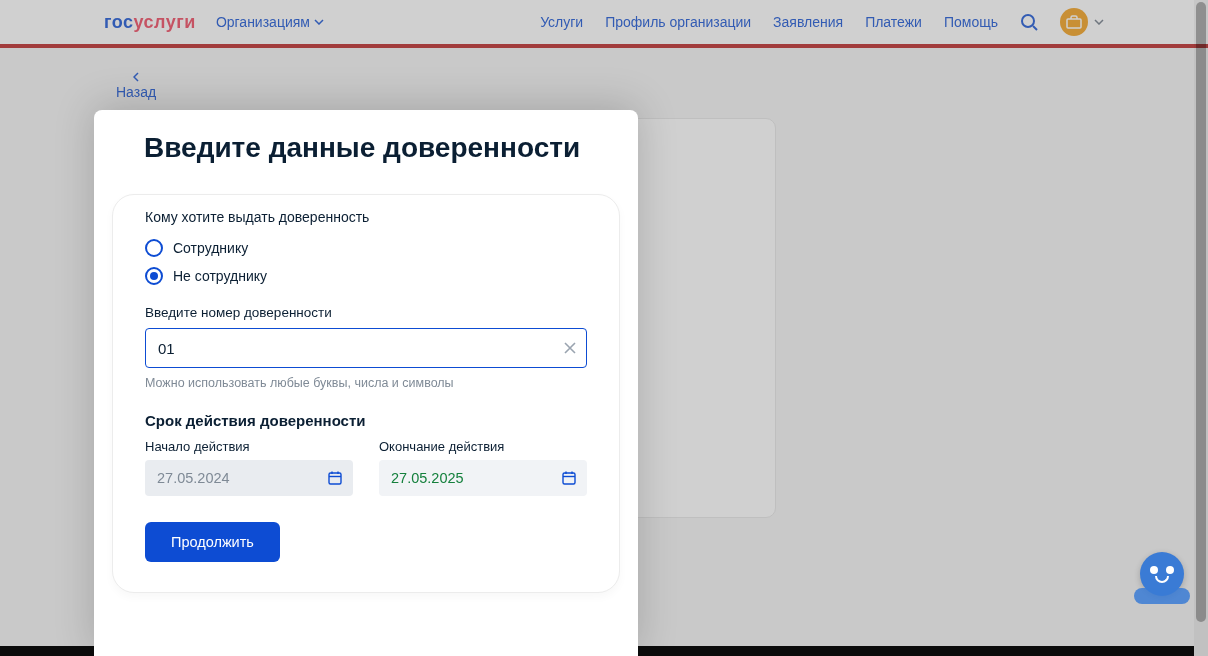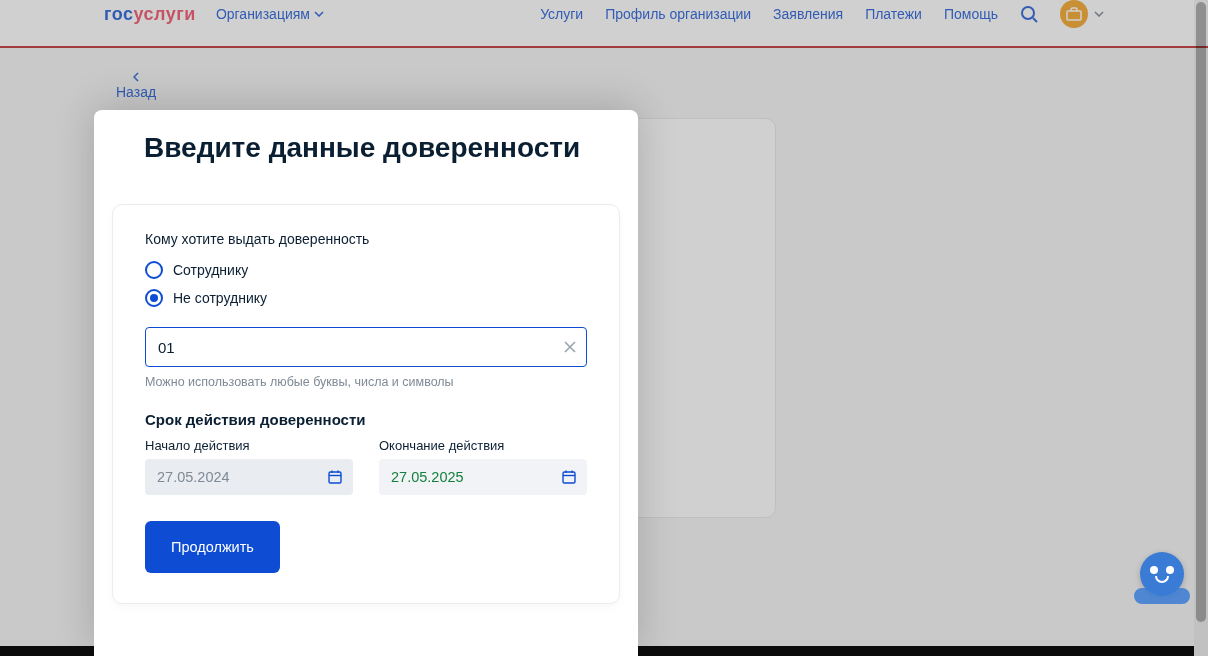--- a/index.html
+++ b/index.html
@@ -26,9 +26,9 @@
     background: #fff;
     height: 48px;
     display: flex;
-    align-items: flex-start;
-    padding: 0 24px;
-    border-bottom: 2px solid #b91c1c;
+    align-items: flex-end;
+    padding: 8px 24px;
+    border-bottom: 4px solid #b91c1c;
     position: relative;
     z-index: 1;
   }

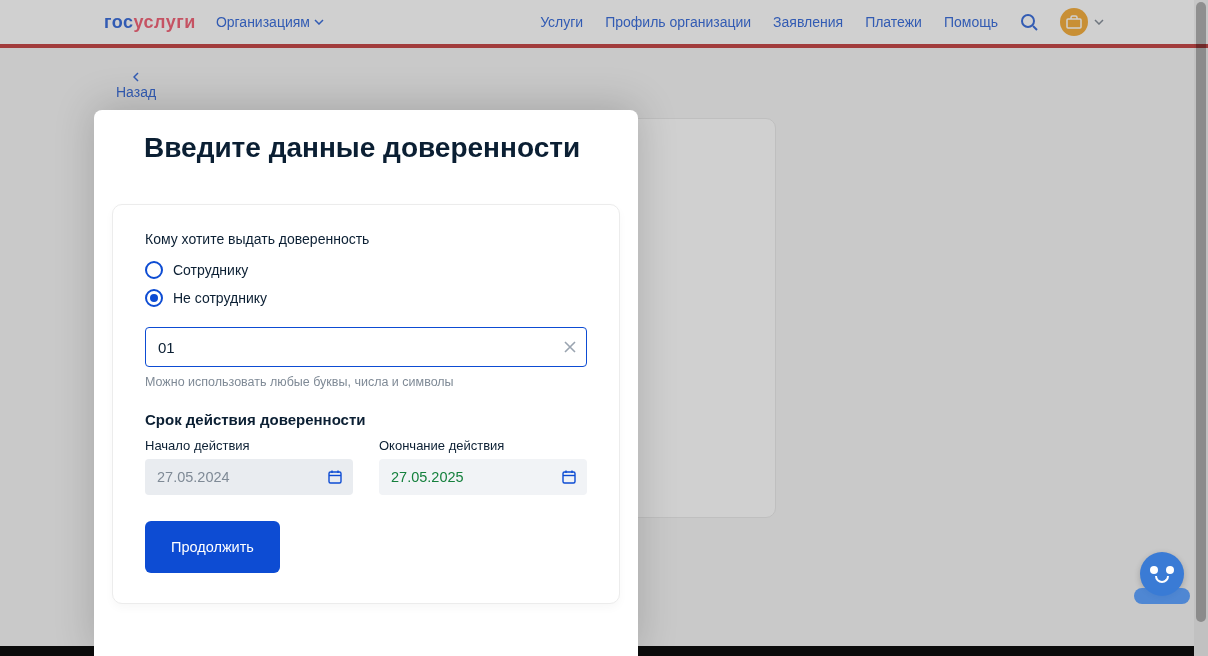--- a/index.html
+++ b/index.html
@@ -130,11 +130,11 @@
     padding: 22px 50px 12px 50px;
   }
   .panel {
-    margin: 28px 18px 0 18px;
+    margin: 18px 18px 0 18px;
     background: #fff;
     border: 1px solid #ececec;
-    border-radius: 10px;
-    padding: 26px 32px 30px 32px;
+    border-radius: 22px;
+    padding: 14px 32px 30px 32px;
     box-shadow: 0 4px 10px rgba(0,0,0,0.03);
   }
   .field-label {

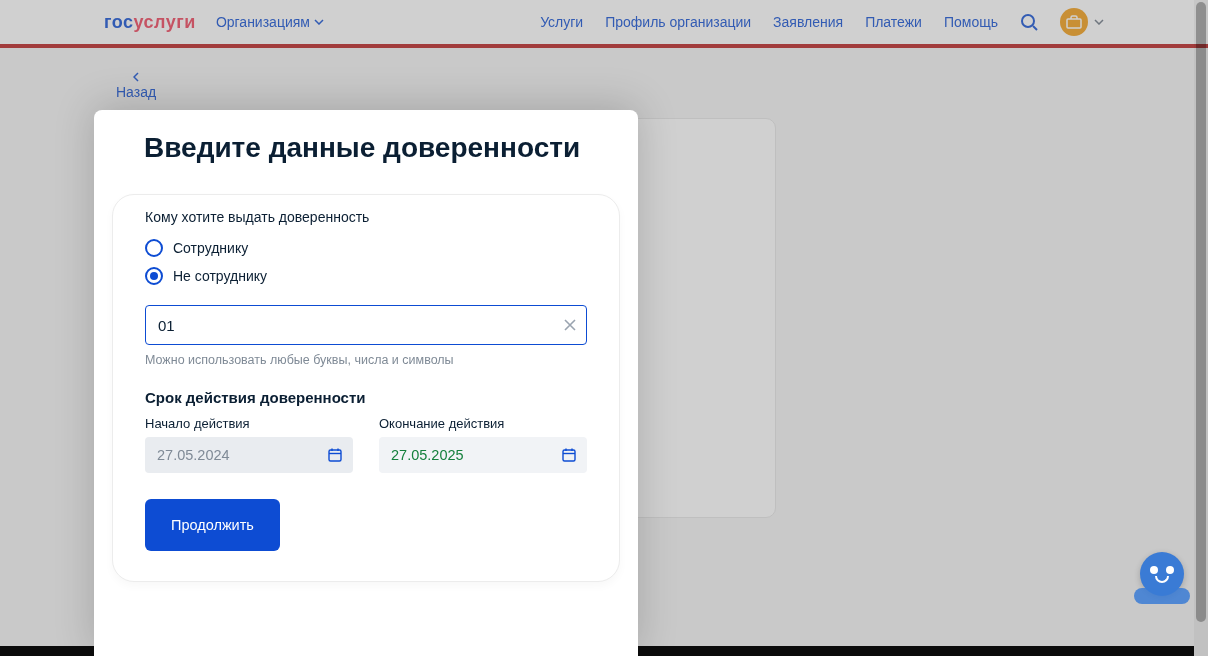--- a/index.html
+++ b/index.html
@@ -386,6 +386,7 @@
       </div>
     </div>
 
+    <div class="label-sm">Введите номер доверенности</div>
     <div class="text-input-wrap">
       <input class="text-input" type="text" value="01" style="">
       <span class="clear-icon">

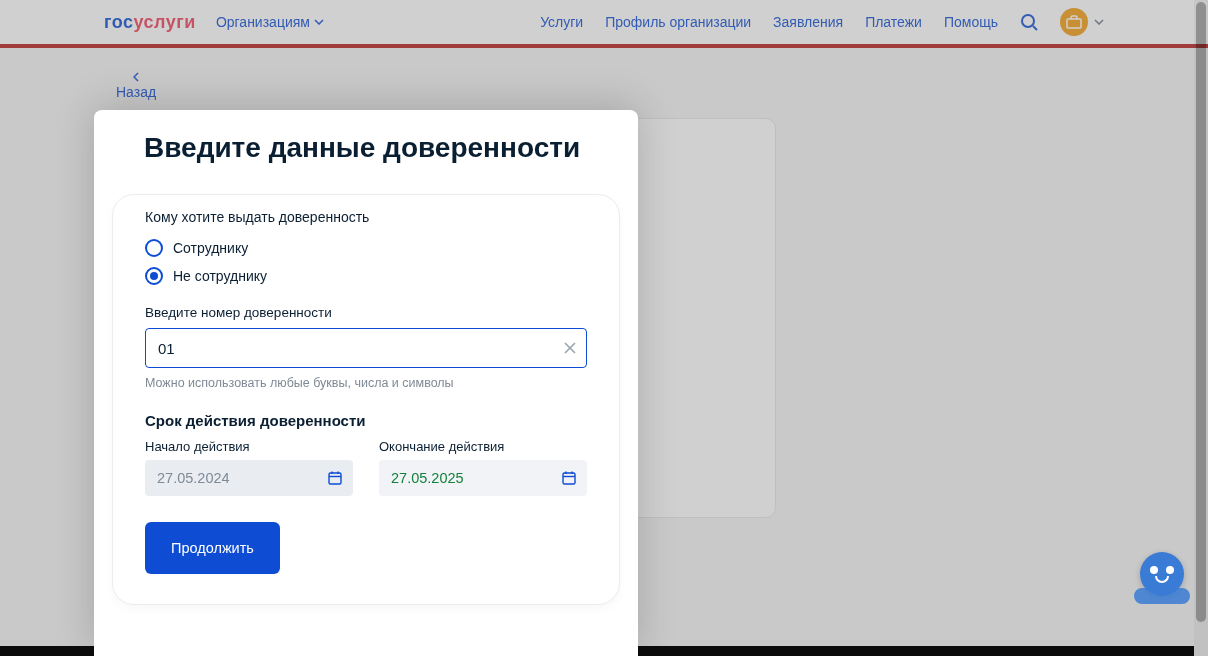--- a/index.html
+++ b/index.html
@@ -242,7 +242,7 @@
     color: #fff;
     border: none;
     border-radius: 6px;
-    height: 52px;
+    height: 40px;
     padding: 0 26px;
     font-size: 14.5px;
     cursor: pointer;

